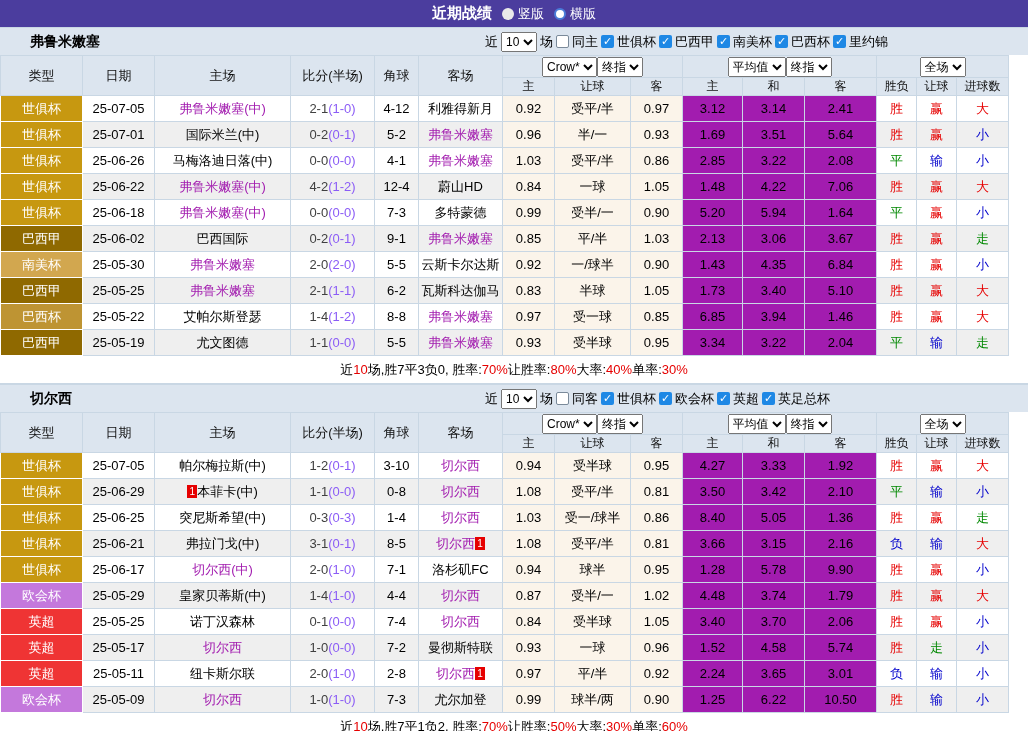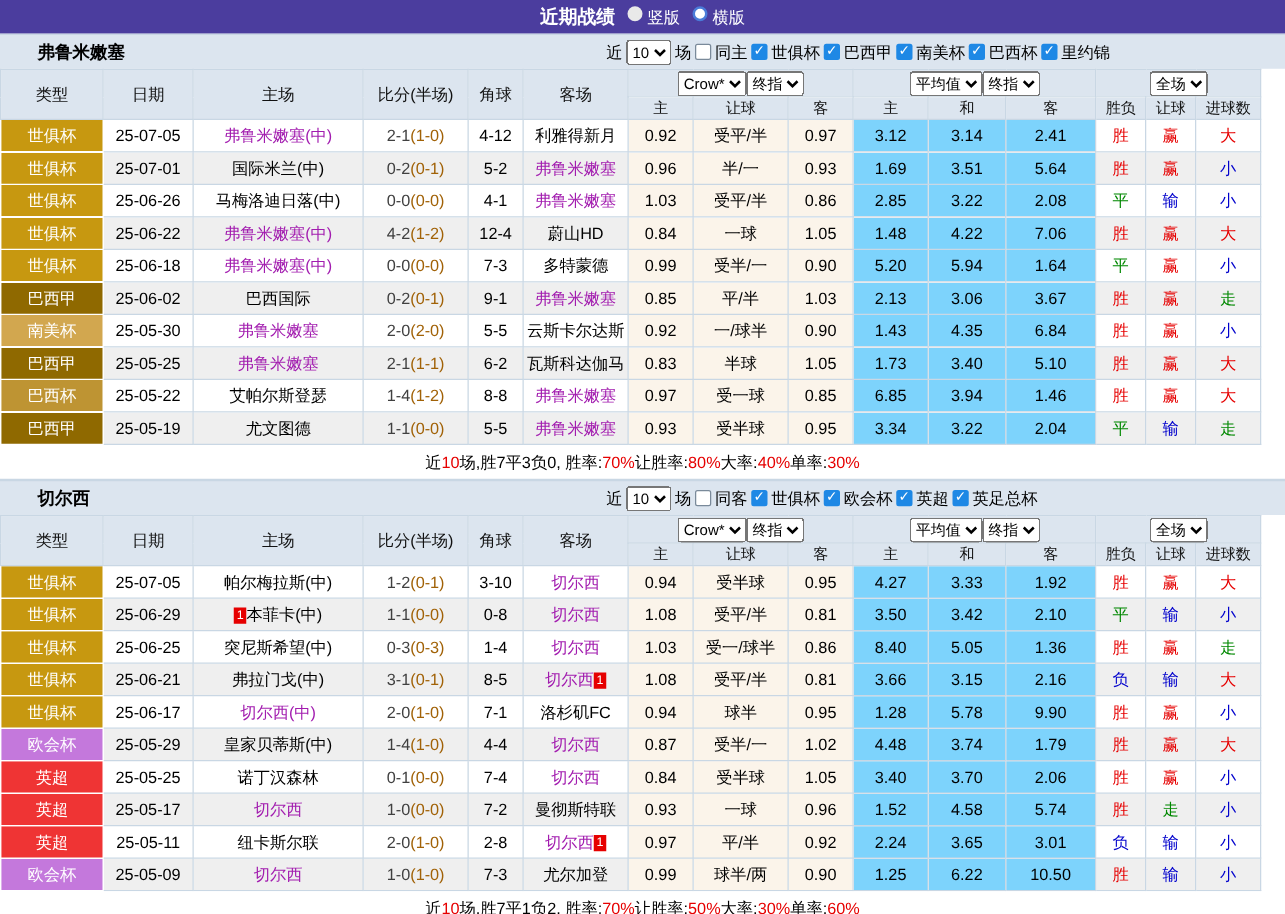--- a/index.html
+++ b/index.html
@@ -6,7 +6,7 @@
   body{width:1028px;font-family:"Liberation Sans","DejaVu Sans",sans-serif;color:#000;}
   .title-bar{height:27px;background:#4B3D9E;display:flex;justify-content:center;align-items:center;gap:10px;color:#fff;}
   .title-bar .title{font-weight:bold;font-size:15px;}
-  .radio-item{display:inline-flex;align-items:flex-start;gap:4px;font-size:13px;cursor:pointer;}
+  .radio-item{display:inline-flex;align-items:center;gap:4px;font-size:13px;cursor:pointer;}
   .rc{width:12px;height:12px;border-radius:50%;background:#e9e9e9;display:inline-block;box-sizing:border-box;}
   .rc.sel{background:#fff;border:2px solid #4a7bd8;}
   .section-bar{height:27px;background:#DCE5EF;display:flex;align-items:center;font-size:13px;border-top:1px solid #c9d7e4;}

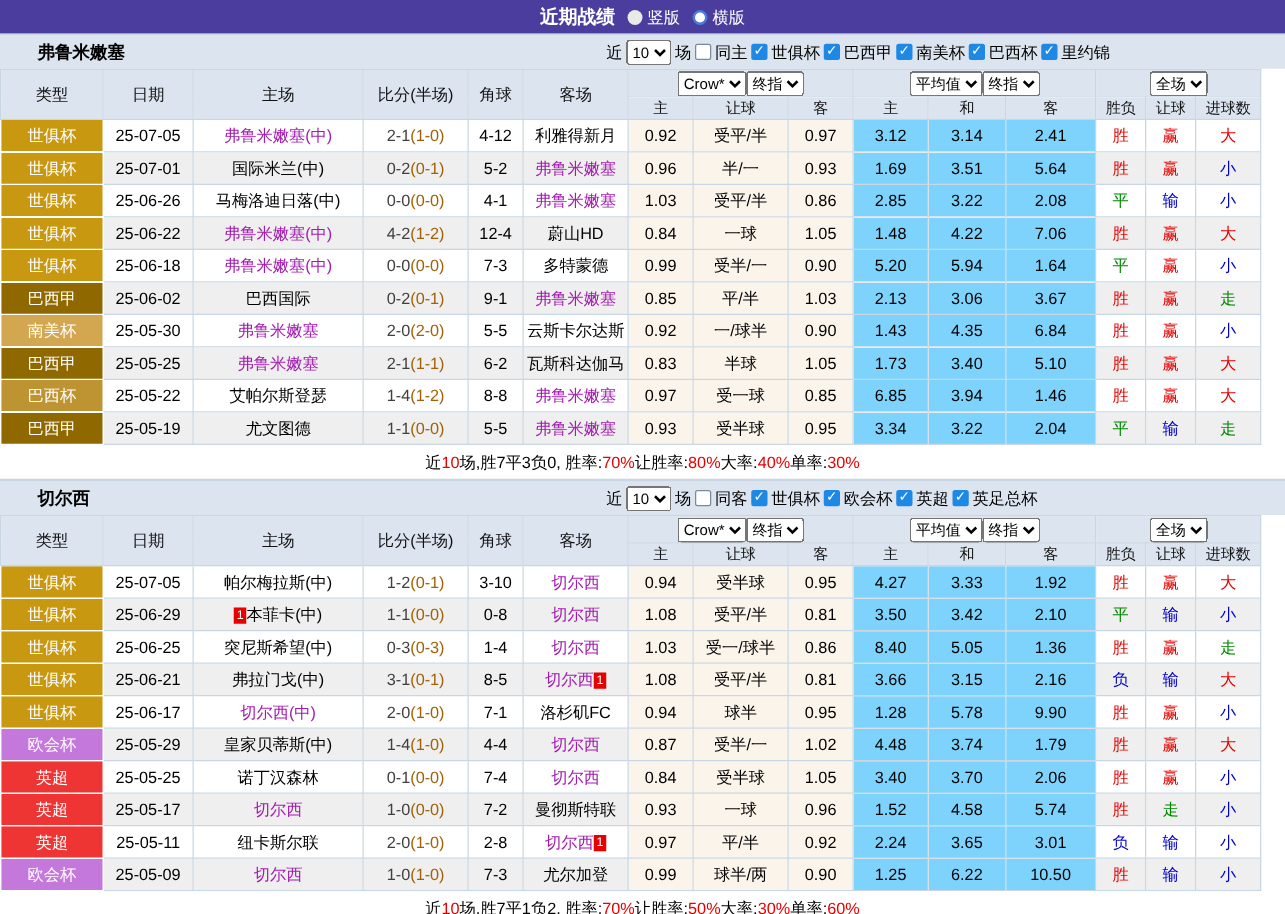--- a/index.html
+++ b/index.html
@@ -28,7 +28,7 @@
   td.avg{background:#7dd3fc;}
   .green{color:#a21caf;}
   .score{color:#404040;}
-  .half{color:#a16207;}
+  .half{color:#8b5cf6;}
   .res-r{color:#E60000;}
   .res-g{color:#008800;}
   .res-b{color:#0000CC;}

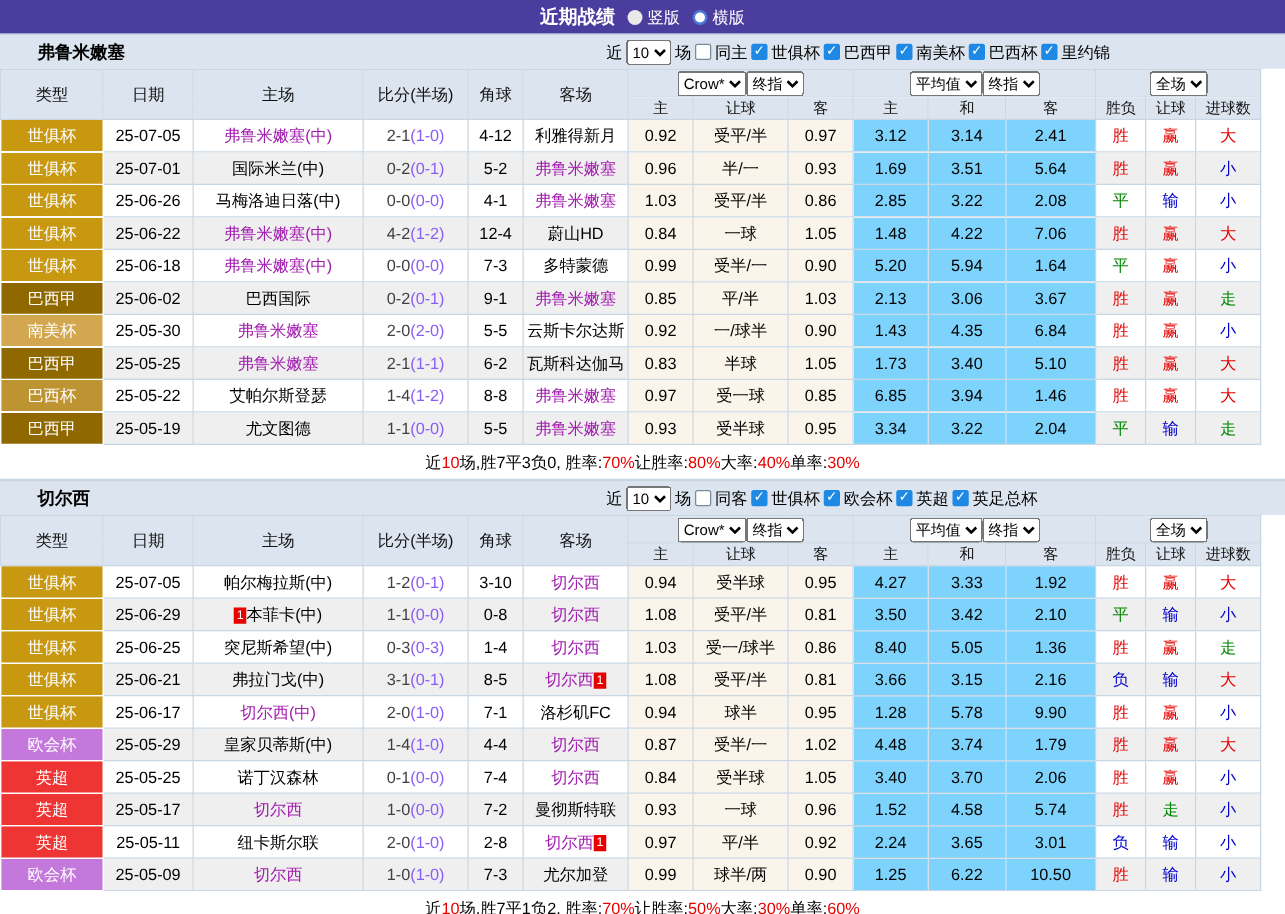--- a/index.html
+++ b/index.html
@@ -25,7 +25,7 @@
   tr.alt td.plain{background:#EFEFEF;}
   td.plain{background:#fff;}
   td.crow{background:#FBF4EA;}
-  td.avg{background:#7dd3fc;}
+  td.avg{background:#a21caf;}
   .green{color:#a21caf;}
   .score{color:#404040;}
   .half{color:#8b5cf6;}

